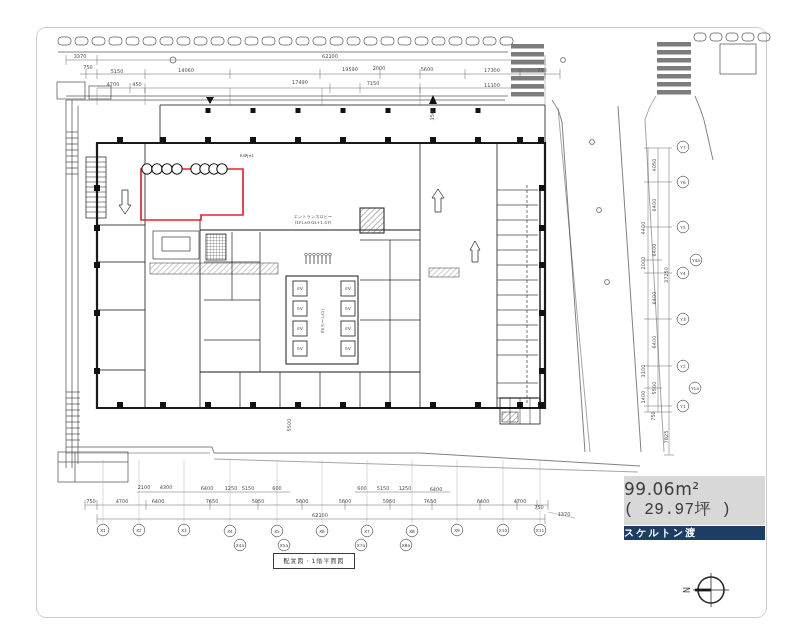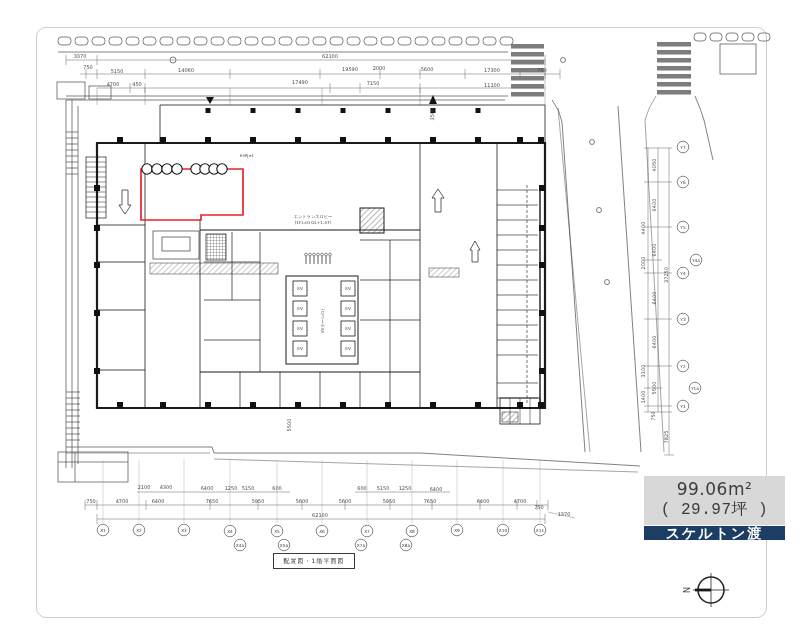--- a/index.html
+++ b/index.html
@@ -11,7 +11,7 @@
   .dim{font-size:5px;fill:#4a4a4a;text-anchor:middle;}
   .bub{font-size:4.3px;fill:#444;text-anchor:middle;}
   .ann{fill:#3f3f3f;text-anchor:middle;}
-  .legend{position:absolute;left:644px;top:476px;width:141px;text-align:center;}
+  .legend{position:absolute;left:624px;top:476px;width:141px;}
   .legend .areas{background:#d8d8d8;padding:3px 0 5px 0;color:#3c3c3c;}
   .legend .m2{font-size:17px;letter-spacing:0.5px;line-height:21px;}
   .legend .tsubo{font-size:16px;letter-spacing:0.5px;line-height:20px;font-family:Liberation Mono, monospace;}

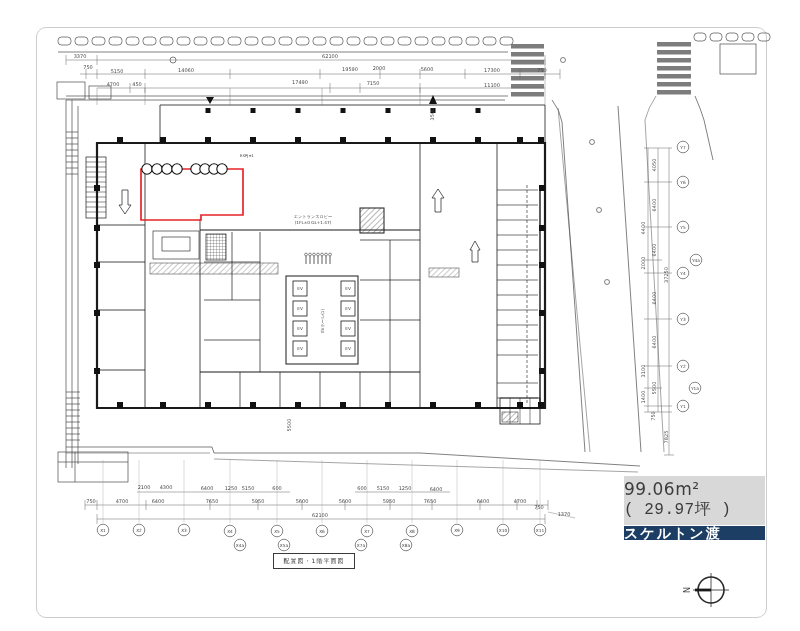--- a/index.html
+++ b/index.html
@@ -15,7 +15,7 @@
   .legend .areas{background:#d8d8d8;padding:3px 0 5px 0;color:#3c3c3c;}
   .legend .m2{font-size:17px;letter-spacing:0.5px;line-height:21px;}
   .legend .tsubo{font-size:16px;letter-spacing:0.5px;line-height:20px;font-family:Liberation Mono, monospace;}
-  .legend .bar{background:#1d3e64;color:#fff;font-size:14px;font-weight:bold;
+  .legend .bar{background:#1d3e64;color:#fff;font-size:10px;font-weight:bold;
     letter-spacing:2px;line-height:14px;margin-top:1px;}
   .titlebox{position:absolute;left:273px;top:553px;width:80px;height:14px;border:1px solid #3a3a3a;
     font-size:6px;color:#333;text-align:center;line-height:14px;letter-spacing:1px;background:#fff;}

